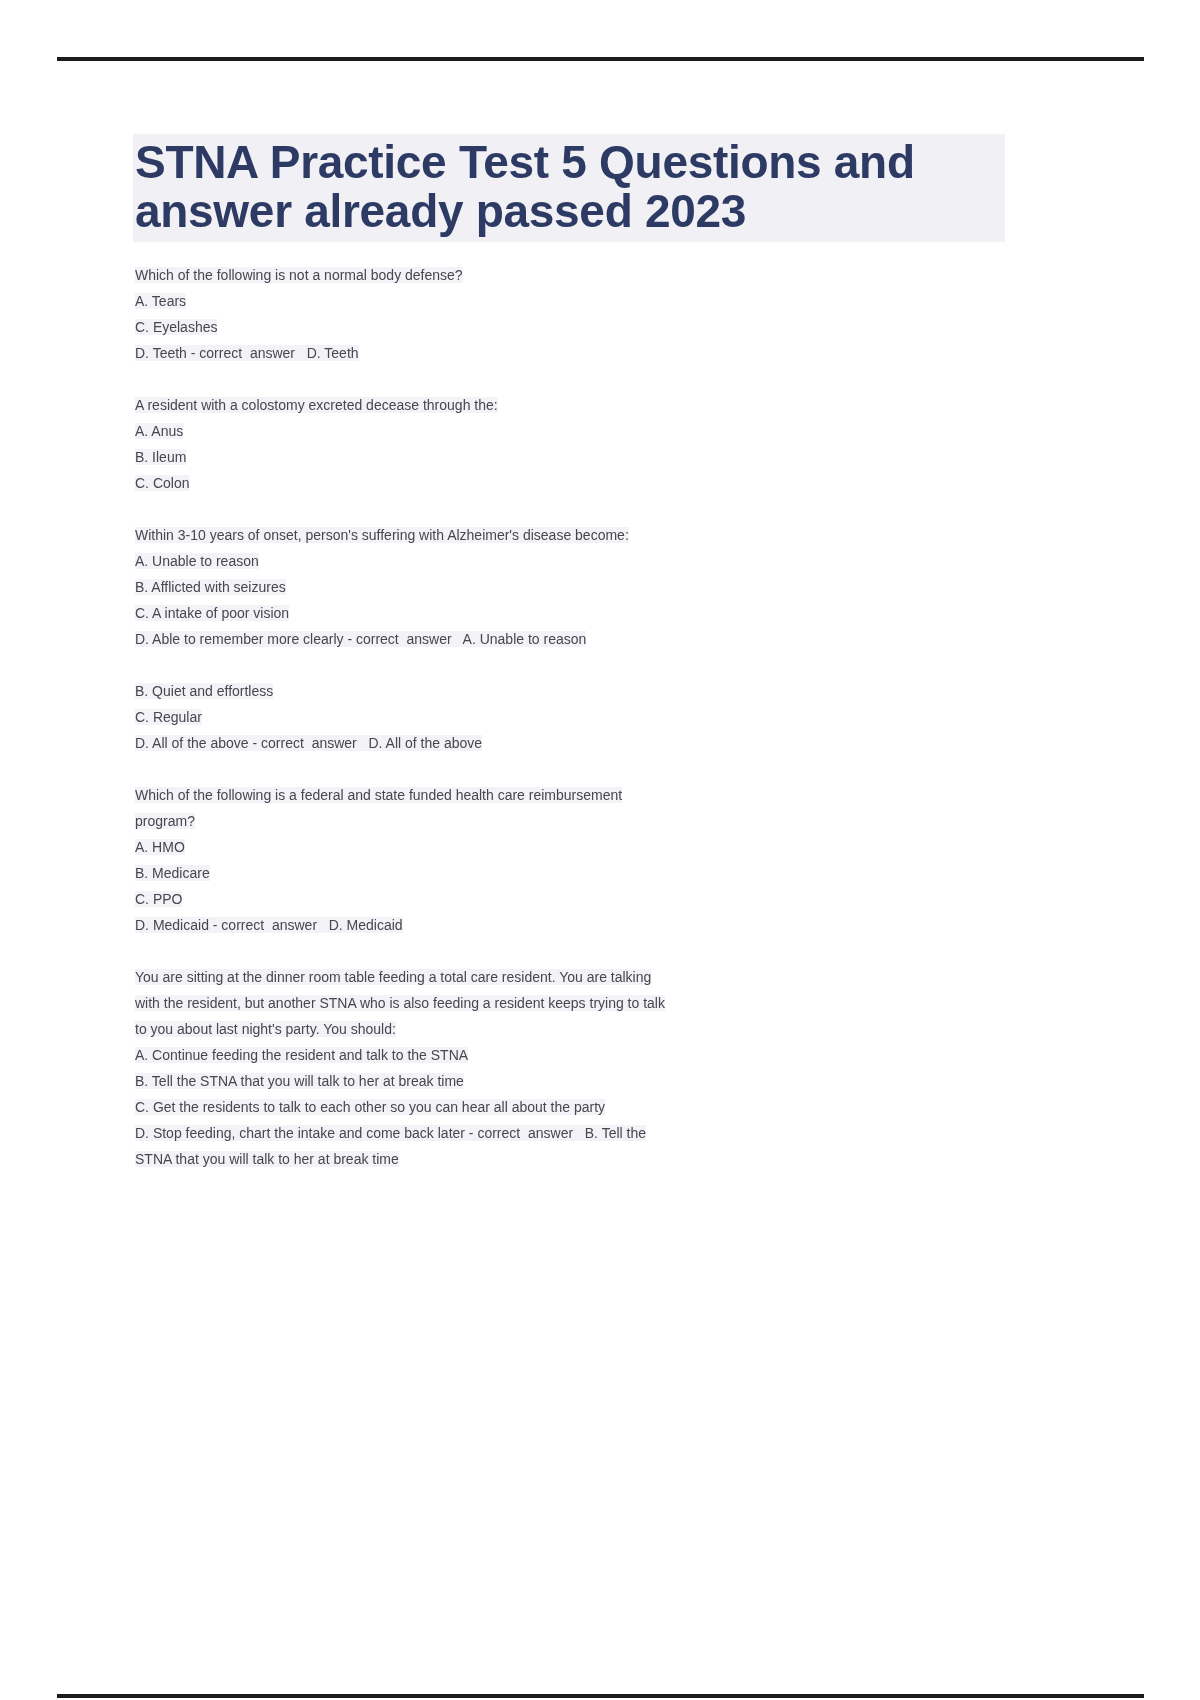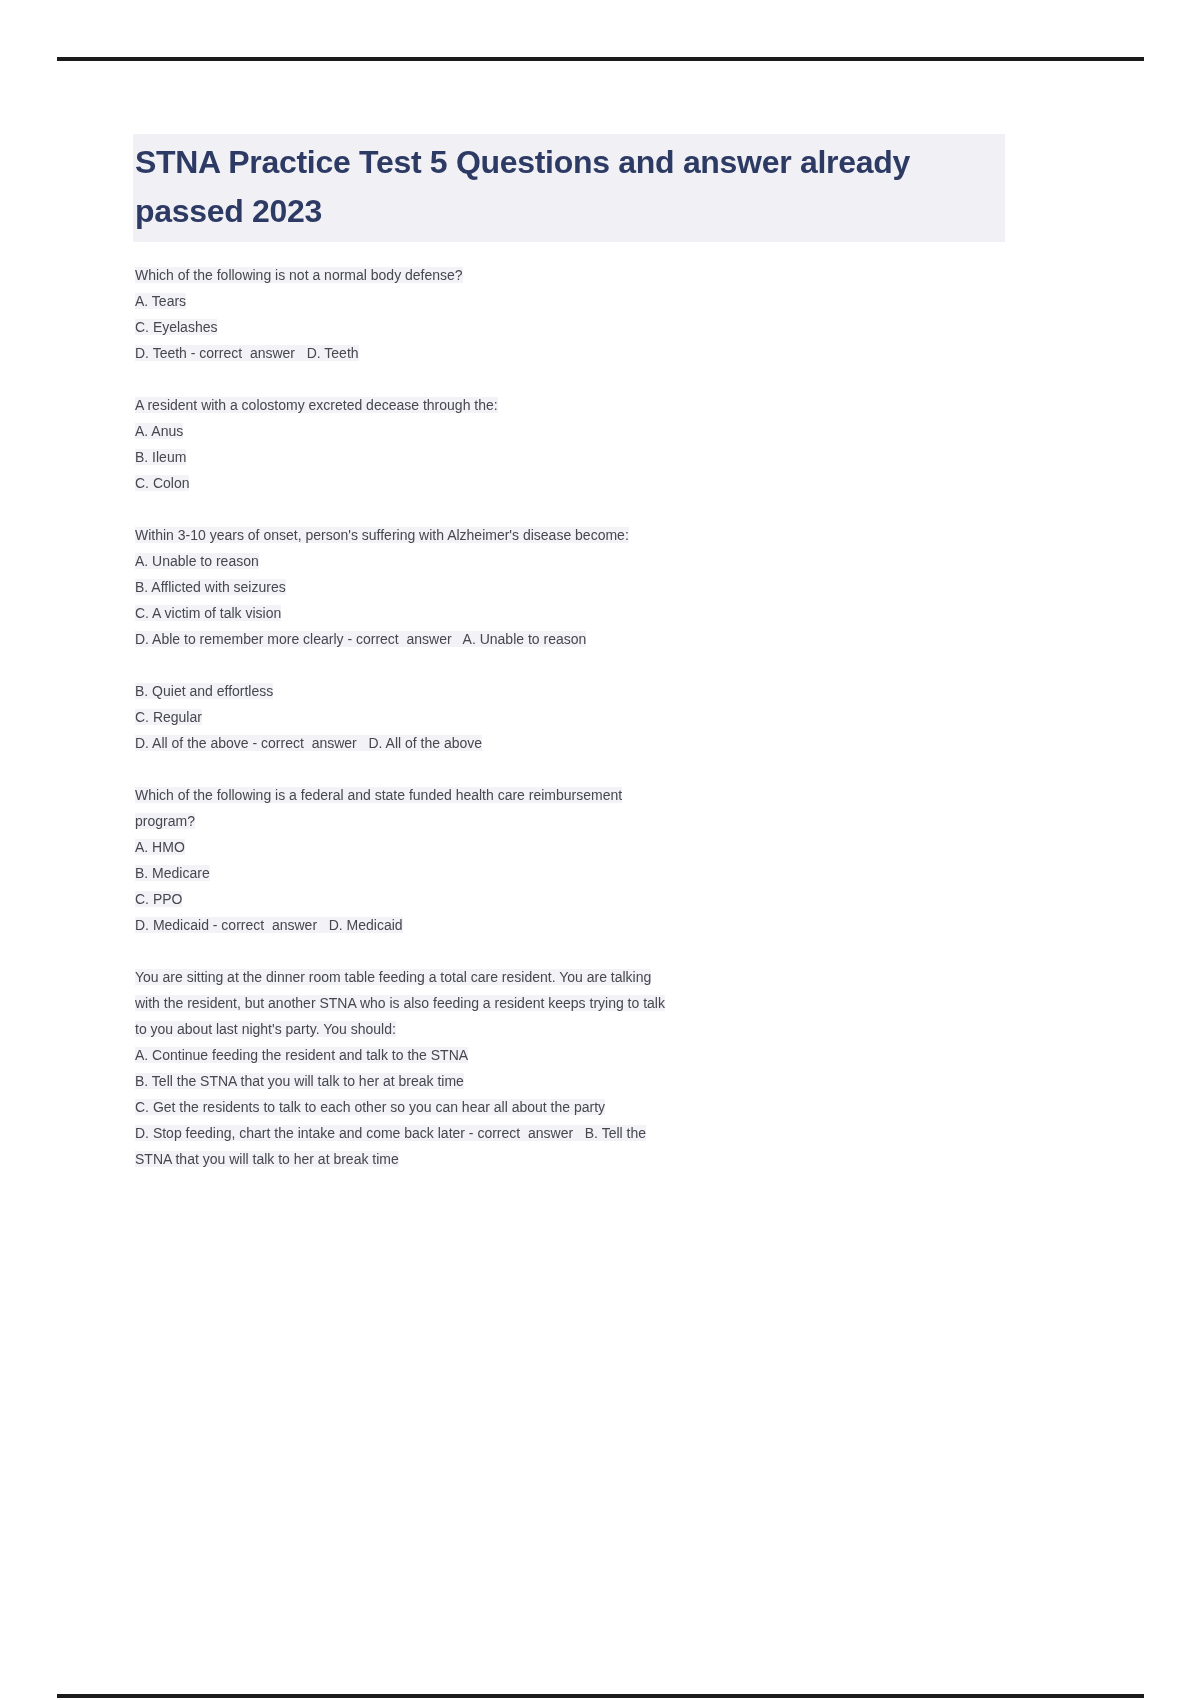--- a/index.html
+++ b/index.html
@@ -37,7 +37,7 @@
   }
   h1.doc-title {
     margin: 0;
-    font-size: 32px;
+    font-size: 46px;
     line-height: 49px;
     font-weight: bold;
     color: #2d3a63;

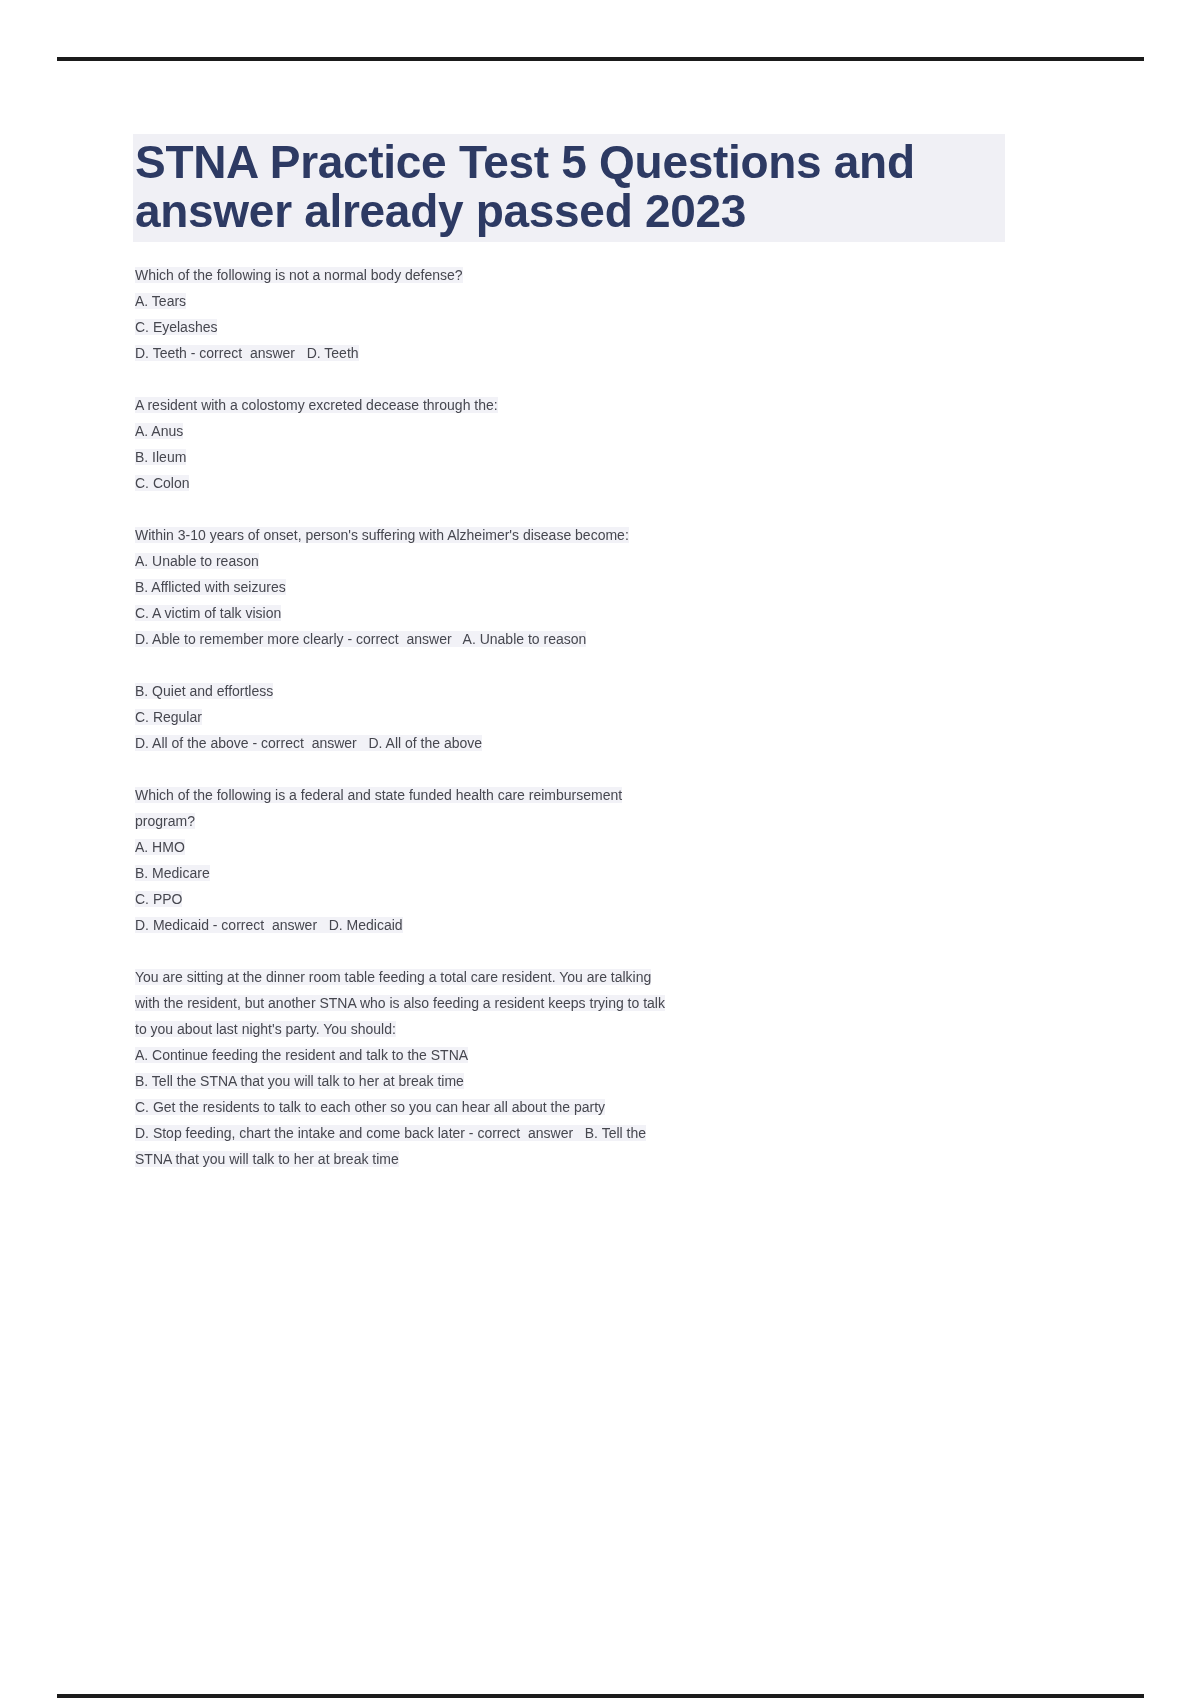--- a/index.html
+++ b/index.html
@@ -92,7 +92,7 @@
         <div class="qline"><span class="hl">Within 3-10 years of onset, person's suffering with Alzheimer's disease become:</span></div>
         <div class="qline"><span class="hl">A. Unable to reason</span></div>
         <div class="qline"><span class="hl">B. Afflicted with seizures</span></div>
-        <div class="qline"><span class="hl">C. A victim of talk vision</span></div>
+        <div class="qline"><span class="hl">C. A intake of poor vision</span></div>
         <div class="qline"><span class="hl">D. Able to remember more clearly - correct  answer   A. Unable to reason</span></div>
       </div>
       <div class="spacer"></div>

